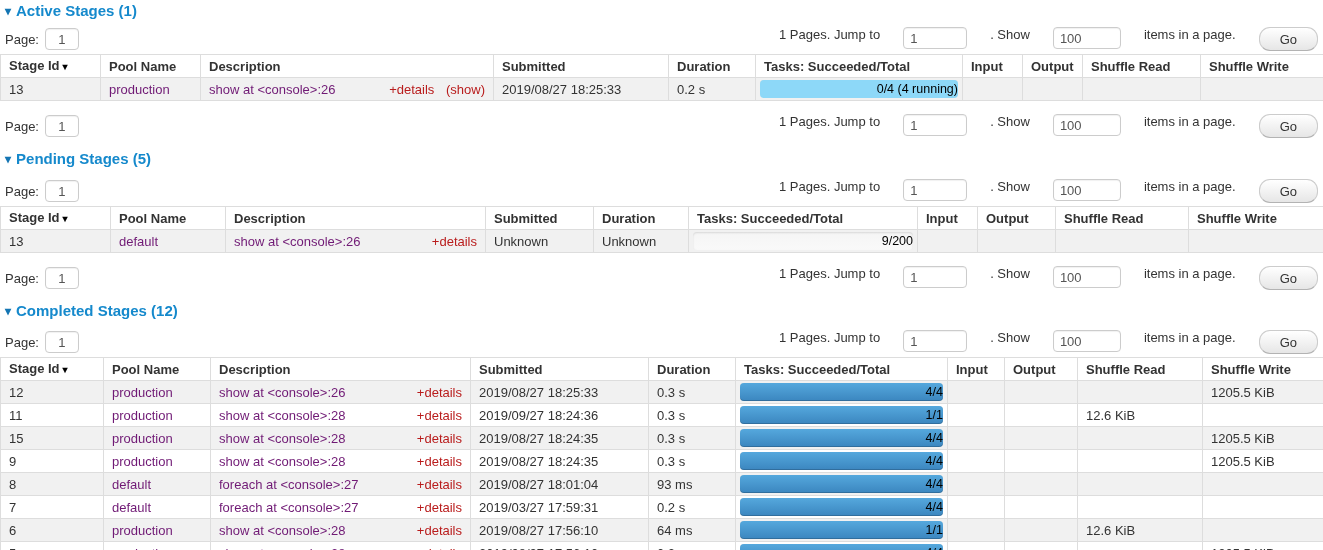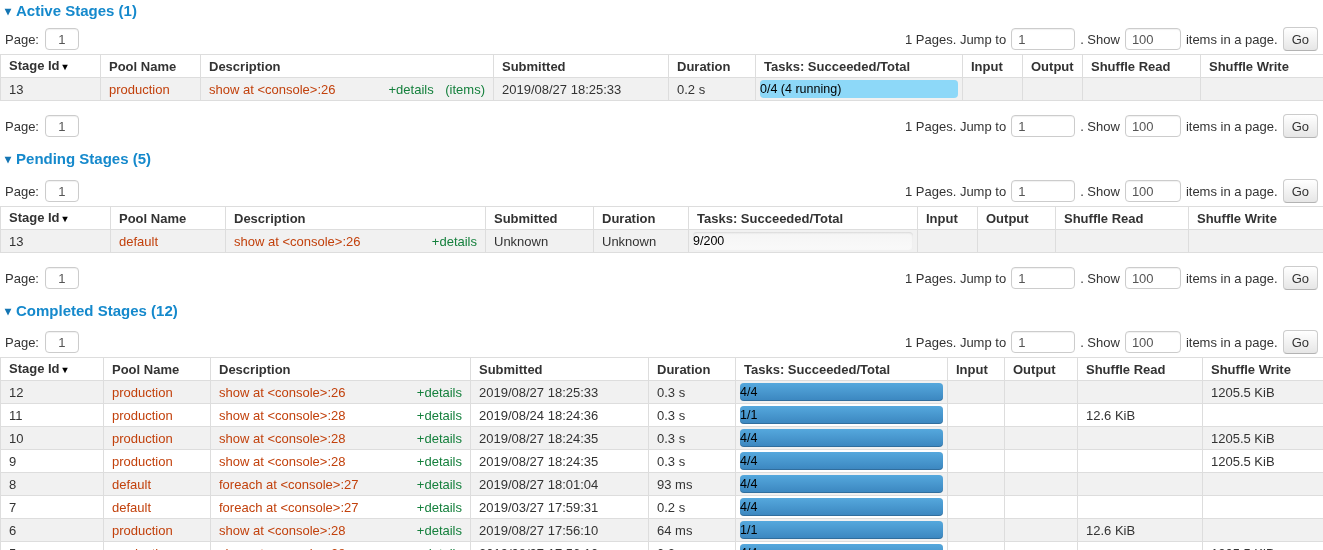--- a/index.html
+++ b/index.html
@@ -21,7 +21,7 @@
     display:flex; align-items:center;
   }
   .mt11 { margin-top:11px; } .mt12 { margin-top:12px; } .mt13 { margin-top:13px; }
-  .pagrow-right { margin-left:auto; display:flex; align-items:center; color:#333; }
+  .pagrow-right { margin-left:auto; display:flex; align-items:flex-start; color:#333;gap:18px; }
   .pagrow-right > * { margin-left:5px; }
   input.pg {
     height:22px; border:1px solid #ccc; border-radius:4px;

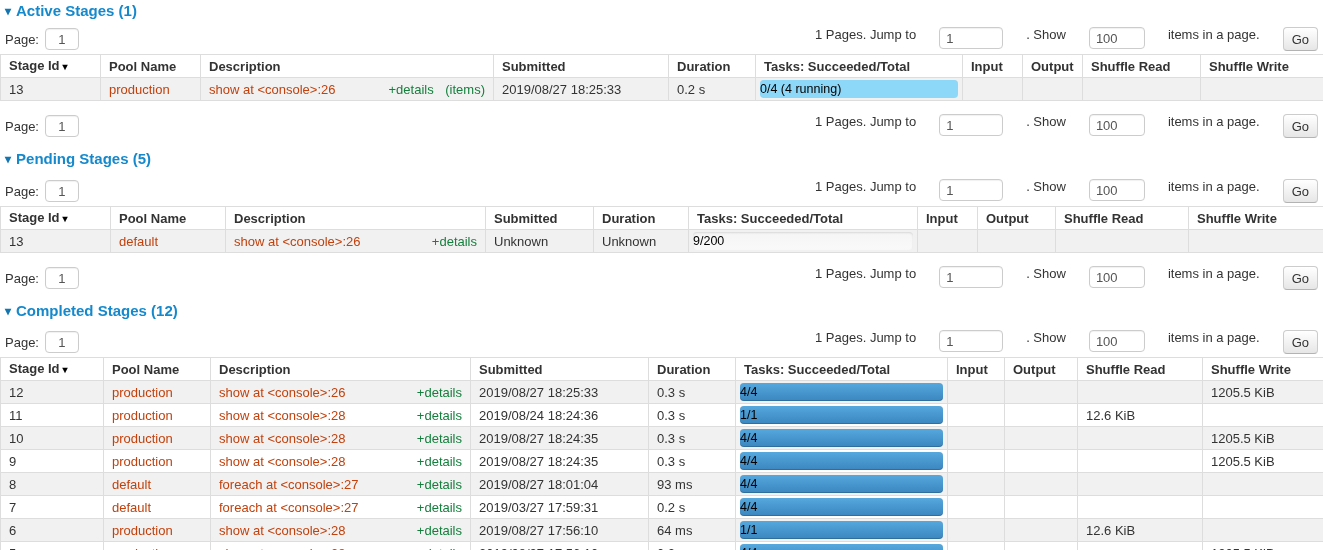--- a/index.html
+++ b/index.html
@@ -31,7 +31,7 @@
   }
   .page-input { width:34px; margin-left:6px; color:#999; text-align:center; }
   .jump-input { width:64px; }
-  .show-input { width:56px; }
+  .show-input { width:68px; }
   .go-btn {
     height:24px; padding:2px 8px; font-size:13px; color:#333;
     font-family:"Liberation Sans", sans-serif;

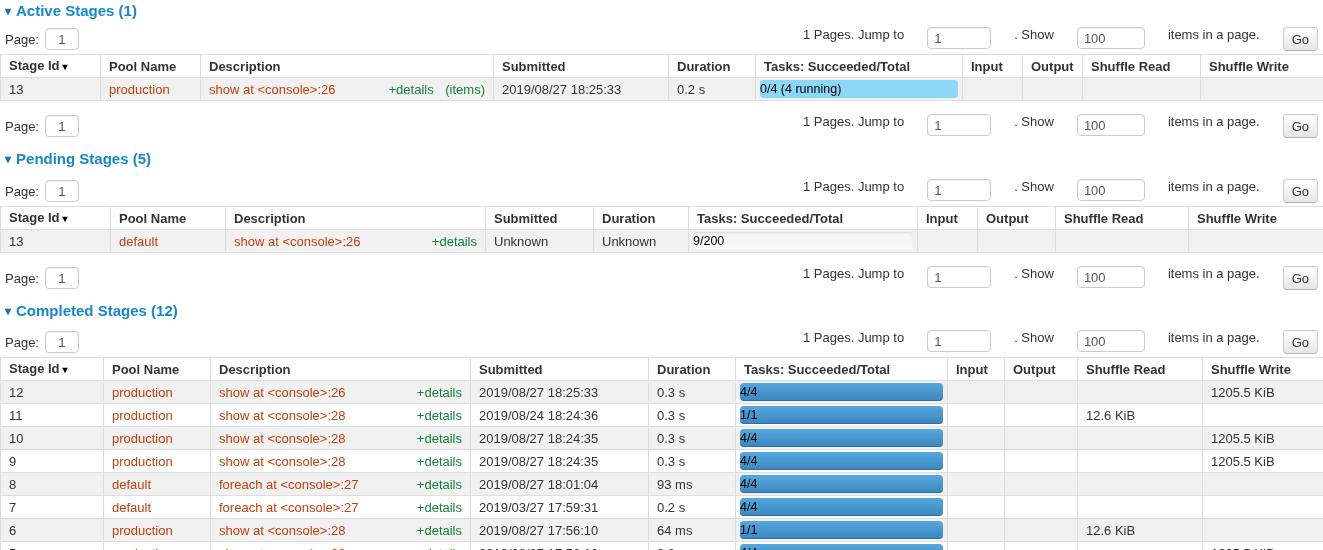--- a/index.html
+++ b/index.html
@@ -33,10 +33,10 @@
   .jump-input { width:64px; }
   .show-input { width:68px; }
   .go-btn {
-    height:24px; padding:2px 8px; font-size:13px; color:#333;
+    height:24px; padding:2px 20px; font-size:13px; color:#333;
     font-family:"Liberation Sans", sans-serif;
     background:linear-gradient(#ffffff,#e6e6e6);
-    border:1px solid #ccc; border-bottom-color:#b3b3b3; border-radius:4px;
+    border:1px solid #ccc; border-bottom-color:#b3b3b3; border-radius:11px;
     cursor:pointer;
   }
   table.stage-table {

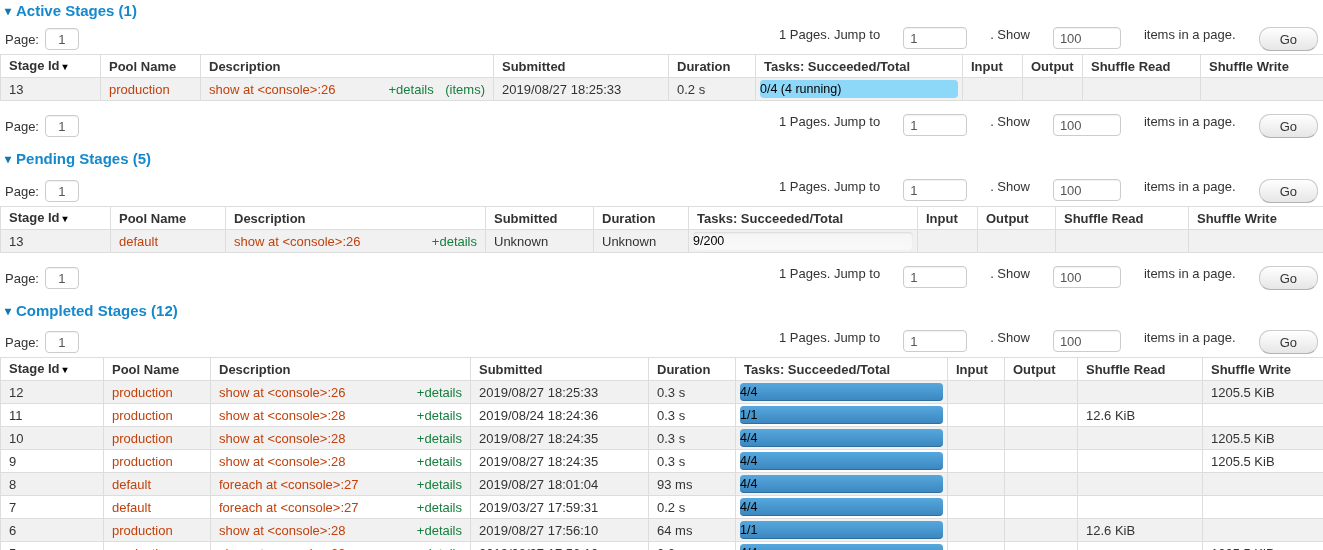--- a/index.html
+++ b/index.html
@@ -51,7 +51,7 @@
   table.stage-table th { font-weight:bold; color:#333; background:#fff; }
   tbody tr:nth-child(odd) { background:#f1f1f1; }
   tbody tr:nth-child(even) { background:#ffffff; }
-  .link { color:#c2410c; text-decoration:none; cursor:pointer; }
+  .link { color:#701a75; text-decoration:none; cursor:pointer; }
   .muted { color:#15803d; cursor:pointer; }
   .desc-cell a { float:left; }
   .desc-right { float:right; }

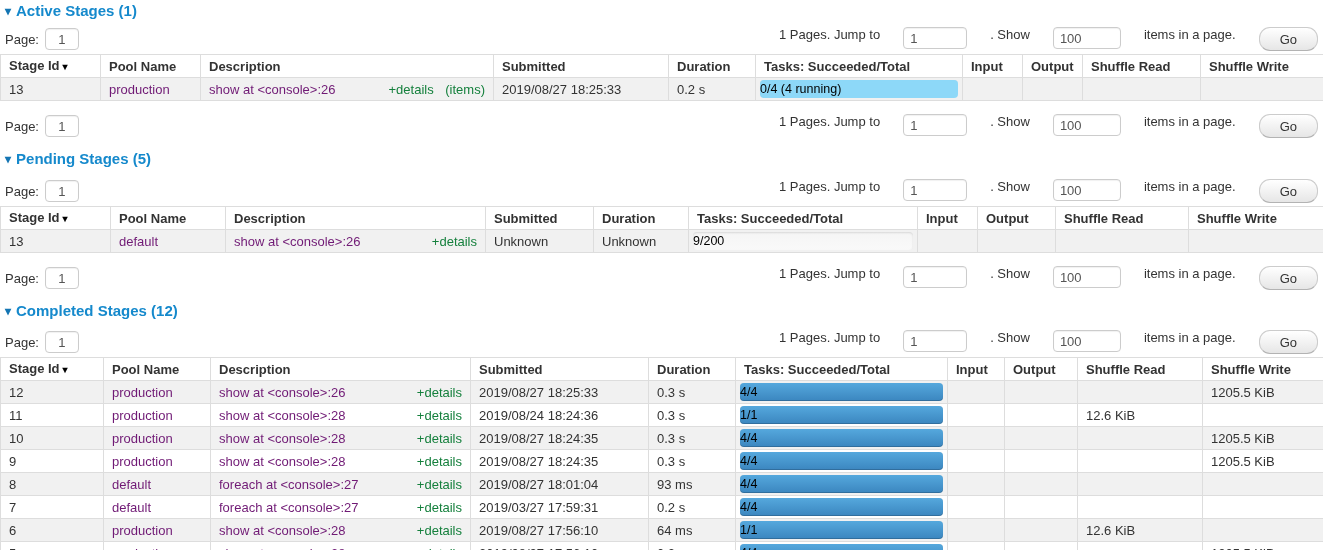--- a/index.html
+++ b/index.html
@@ -52,7 +52,7 @@
   tbody tr:nth-child(odd) { background:#f1f1f1; }
   tbody tr:nth-child(even) { background:#ffffff; }
   .link { color:#701a75; text-decoration:none; cursor:pointer; }
-  .muted { color:#15803d; cursor:pointer; }
+  .muted { color:#b91c1c; cursor:pointer; }
   .desc-cell a { float:left; }
   .desc-right { float:right; }
   .desc-right .kill { margin-left:8px; }

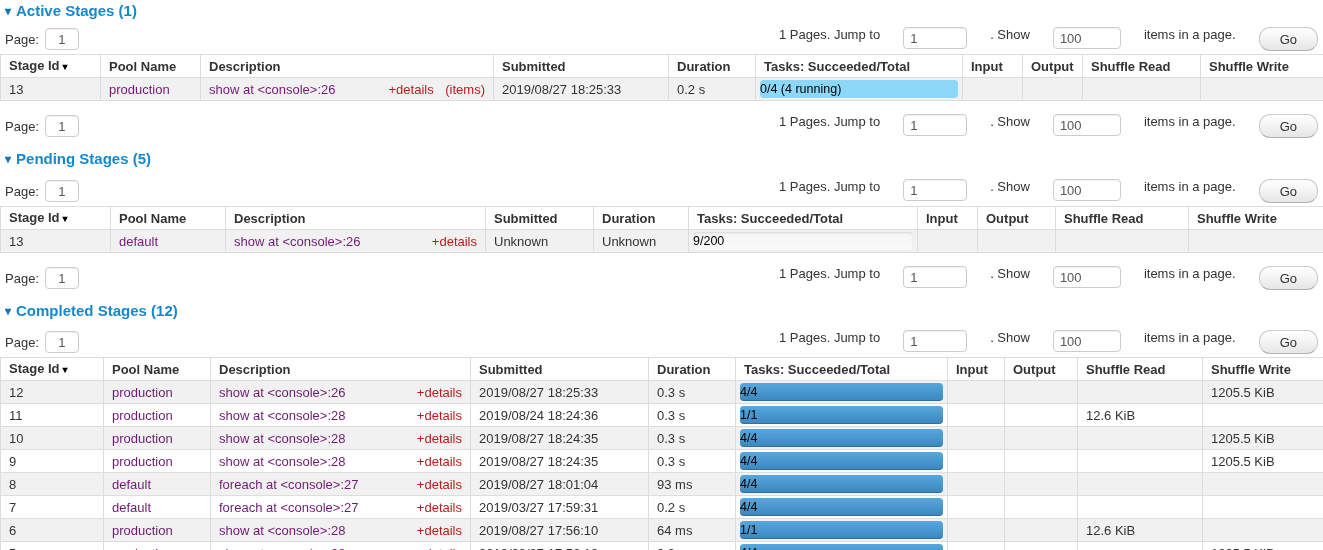--- a/index.html
+++ b/index.html
@@ -131,7 +131,7 @@
       <a class="link">show at &lt;console&gt;:26</a>
       <span class="desc-right">
         <span class="muted">+details</span>
-        <span class="muted kill opt">(items)</span>
+        <span class="muted kill opt">(show)</span>
       </span>
     </td>
     <td>2019/08/27 18:25:33</td>

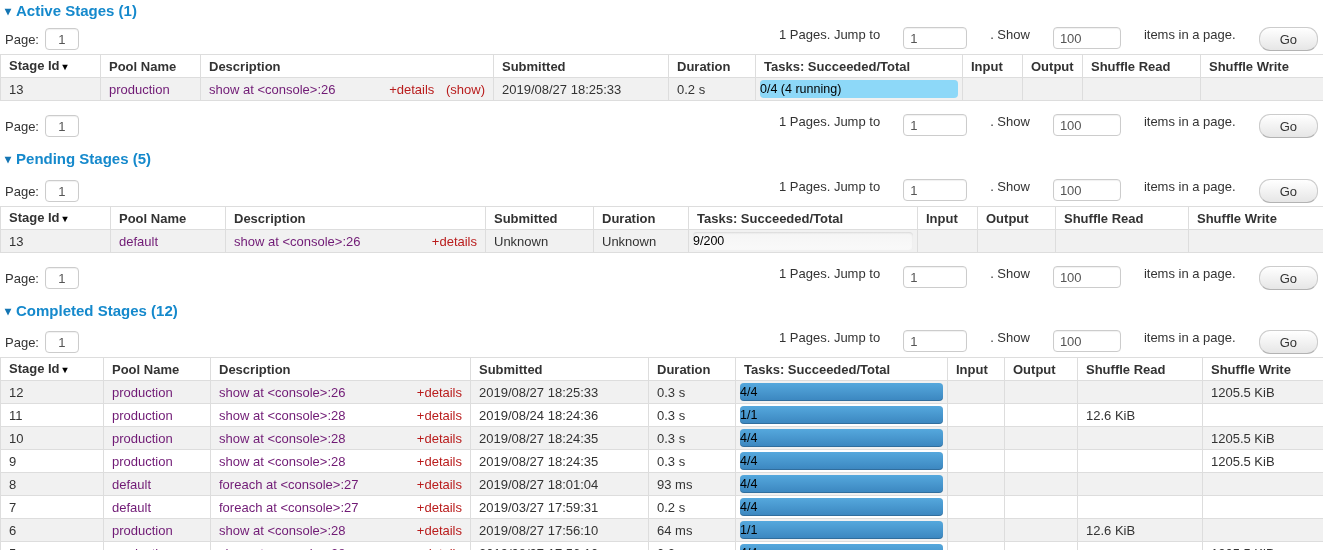--- a/index.html
+++ b/index.html
@@ -73,7 +73,7 @@
   .fill-running { width:100%; background:#8dd8f8; }
   .fill-empty { width:0; }
   .bar-text {
-    position:relative; display:block; text-align:left;
+    position:relative; display:block; text-align:right;
     font-size:12.5px; line-height:18px; color:#000;
   }
 </style>

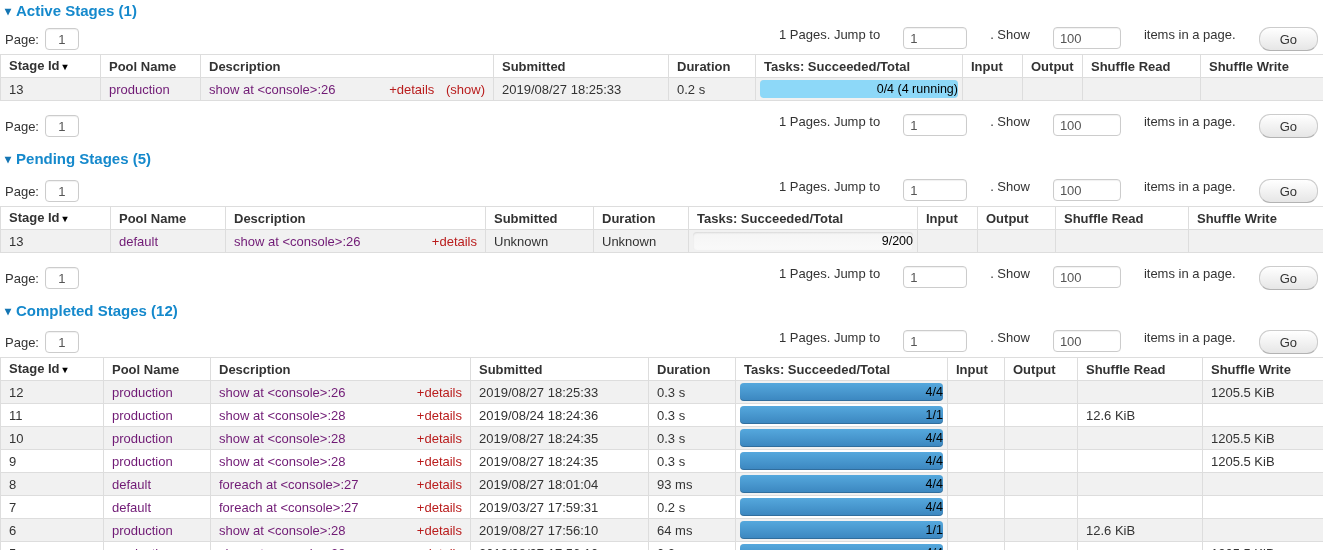--- a/index.html
+++ b/index.html
@@ -322,7 +322,7 @@
         
       </span>
     </td>
-    <td>2019/08/24 18:24:36</td>
+    <td>2019/09/27 18:24:36</td>
     <td>0.3 s</td>
     <td class="tasks-cell">
       <div class="progress">

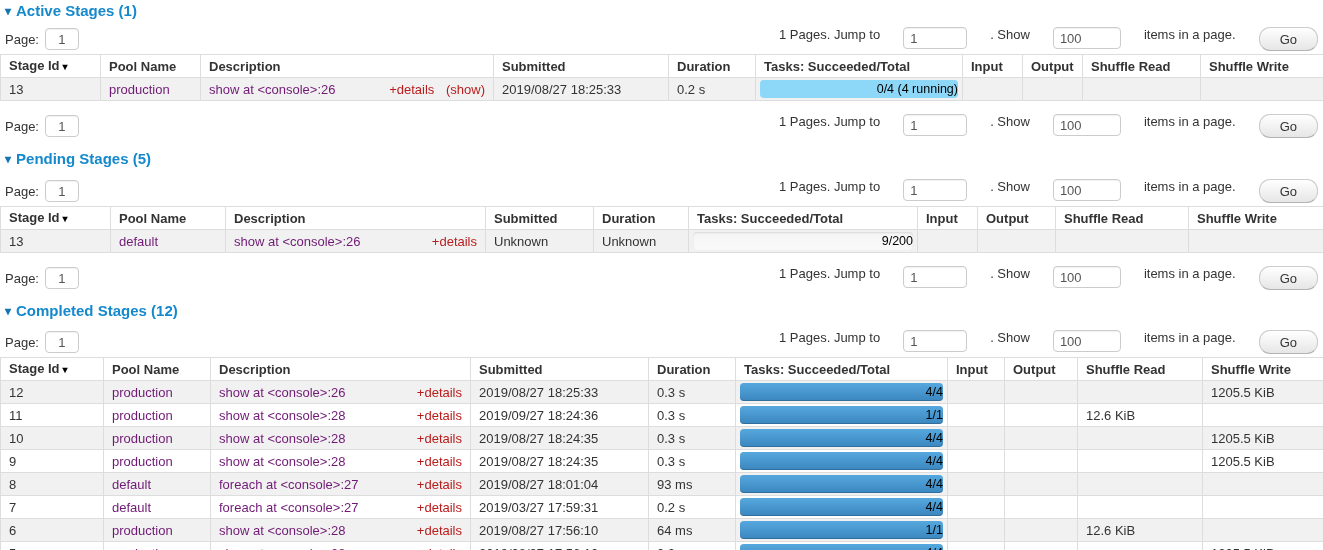--- a/index.html
+++ b/index.html
@@ -337,7 +337,7 @@
   </tr>
 
   <tr>
-    <td>10</td>
+    <td>15</td>
     <td><a class="link">production</a></td>
     <td class="desc-cell">
       <a class="link">show at &lt;console&gt;:28</a>

